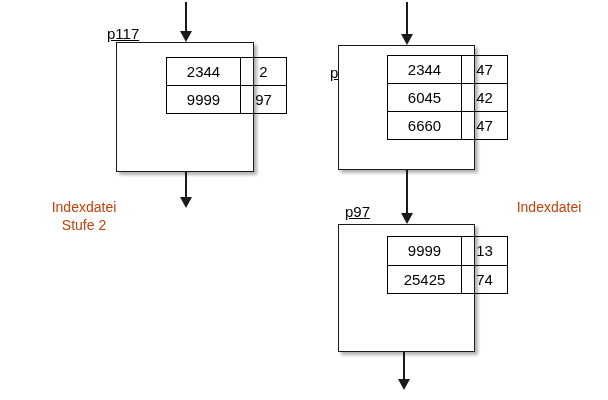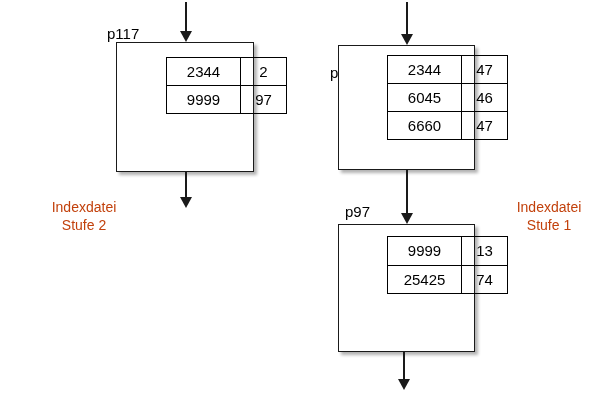--- a/index.html
+++ b/index.html
@@ -33,6 +33,7 @@
     color: #000000;
     white-space: nowrap;
     letter-spacing: 0px;
+    text-decoration: underline;
   }
 
   

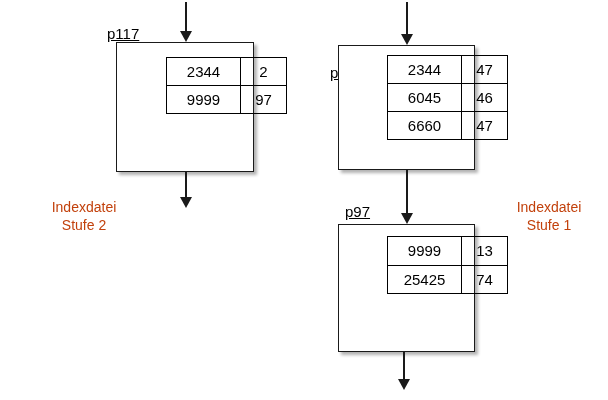--- a/index.html
+++ b/index.html
@@ -155,7 +155,7 @@
       </tr>
       <tr>
         <td class="col-key">6045</td>
-        <td class="col-ptr">46</td>
+        <td class="col-ptr">42</td>
       </tr>
       <tr>
         <td class="col-key">6660</td>

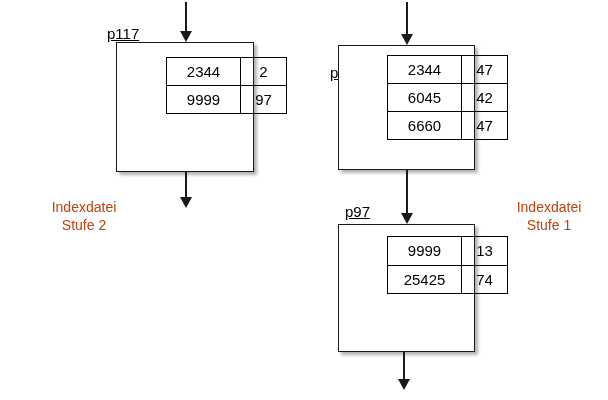--- a/index.html
+++ b/index.html
@@ -196,7 +196,6 @@
 
   <div class="caption" style="left:490px; top:198px; width:118px;">
     <div>Indexdatei</div>
-    <div>Stufe 1</div>
   </div>
 
 </div>

